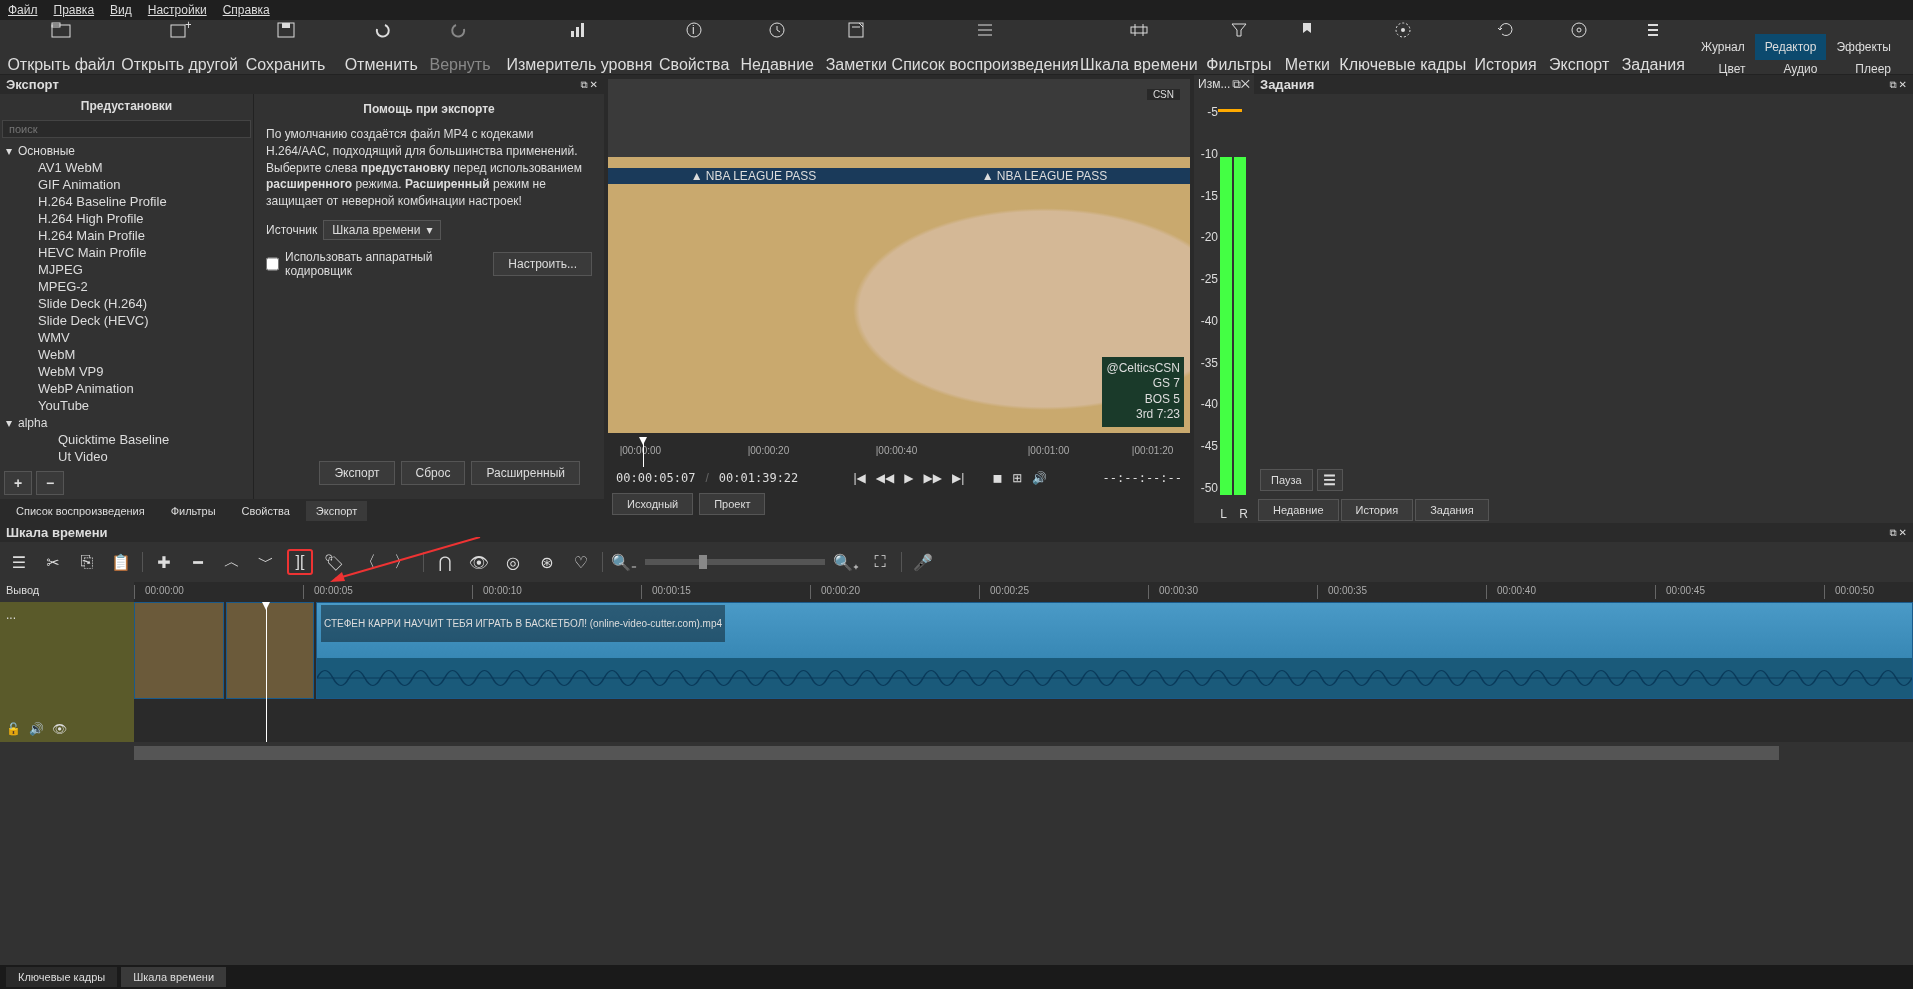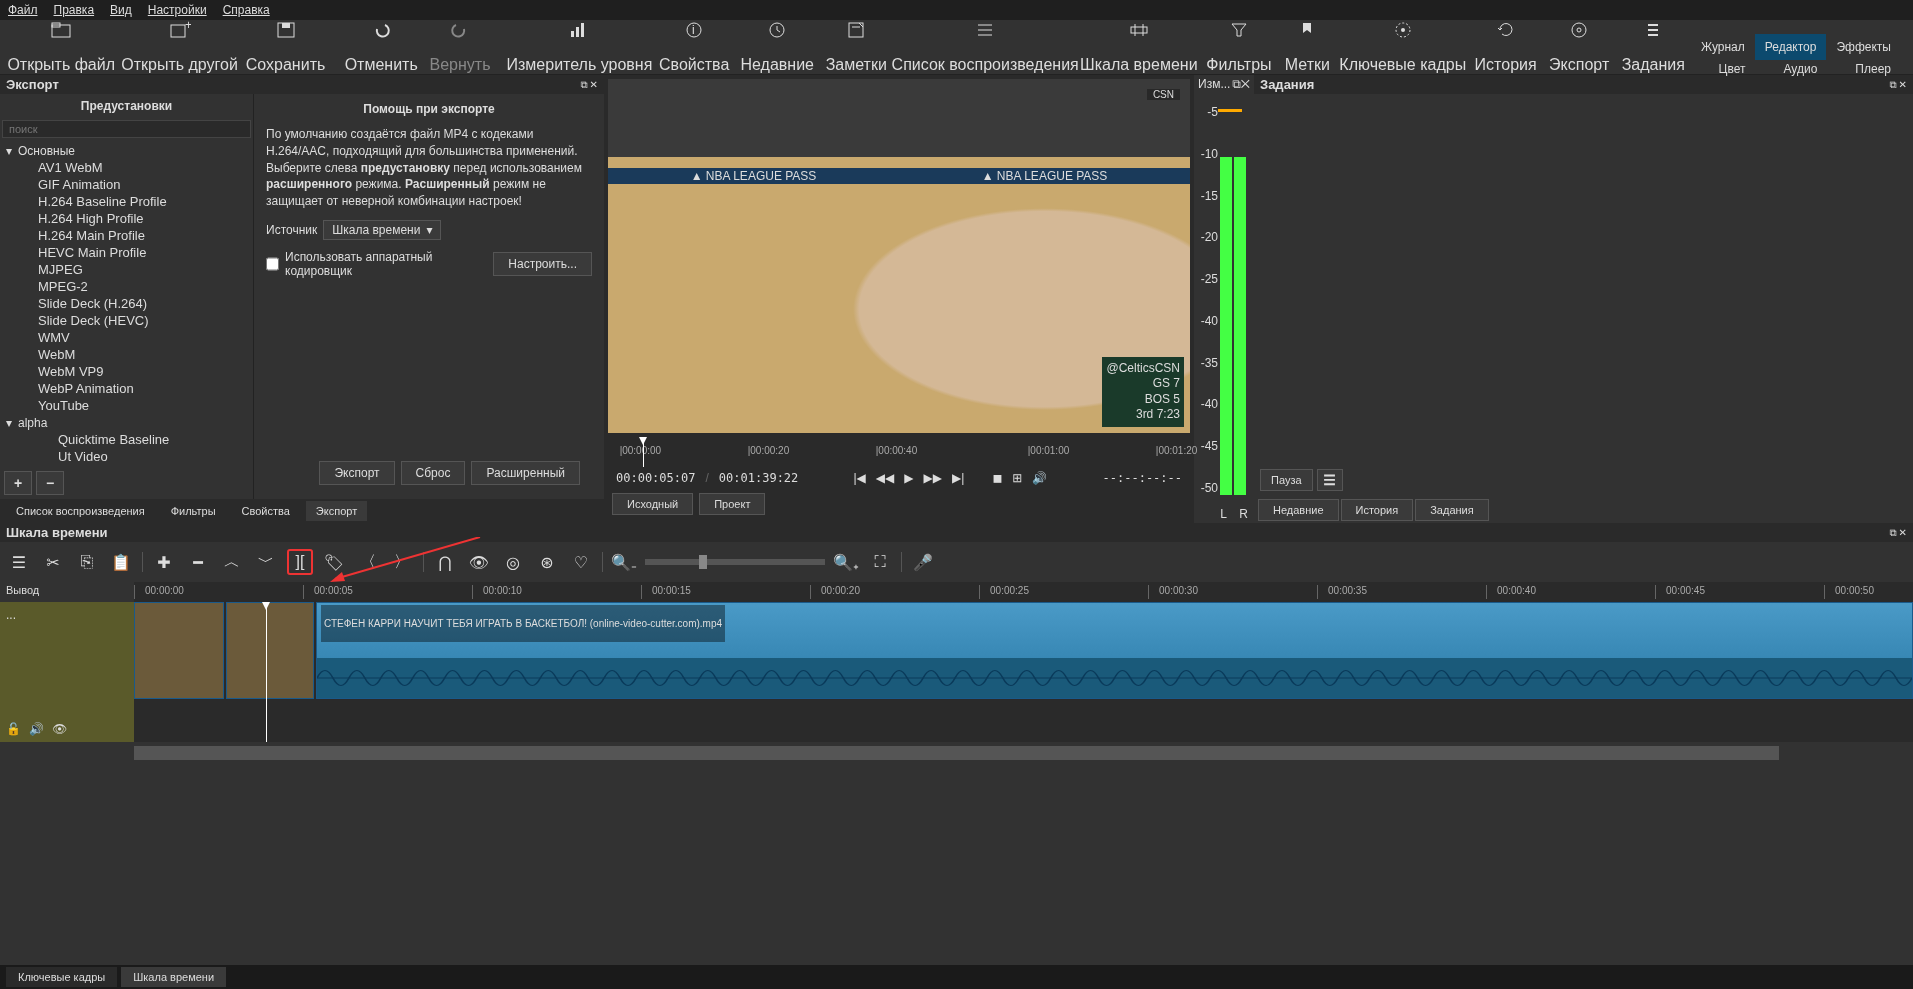--- a/index.html
+++ b/index.html
@@ -355,7 +355,7 @@
           <span class="tick" style="left: 24%;">|00:00:20</span>
           <span class="tick" style="left: 46%;">|00:00:40</span>
           <span class="tick" style="left: 68%; padding-left: 24px;">|00:01:00</span>
-          <span class="tick" style="left: 90%; margin-left: 24px;">|00:01:20</span>
+          <span class="tick" style="left: 90%;">|00:01:20</span>
         </div>
       <div class="playhead-scrub" style="left:6%"></div>
     </div>

